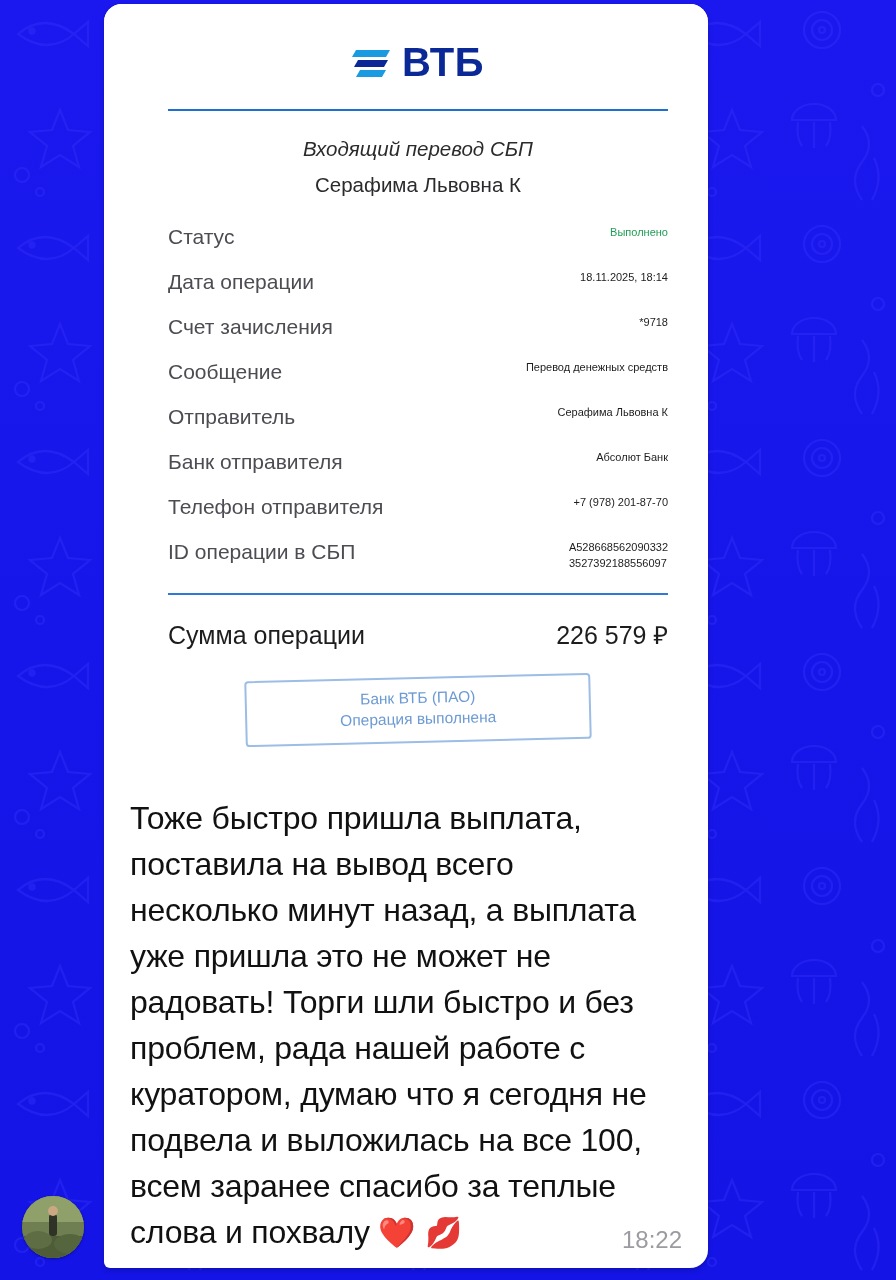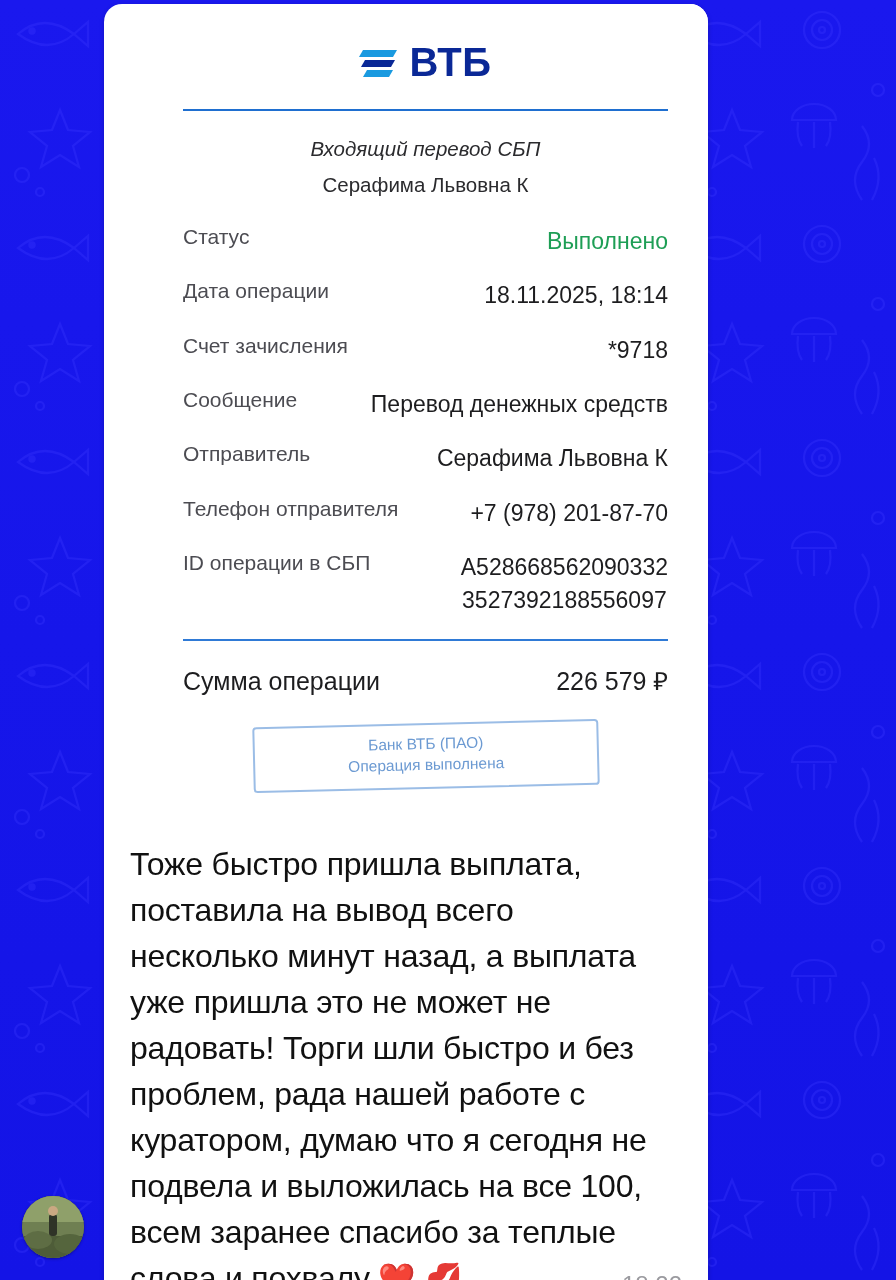--- a/index.html
+++ b/index.html
@@ -42,10 +42,9 @@
 
   
   .receipt {
-    padding: 30px 40px 16px 40px;
+    padding: 30px 40px 16px 64px;
     background: #fff;
     color: #1d1d1f;
-    margin-left: 39px;
   }
   .vtb-logo {
     display: flex;

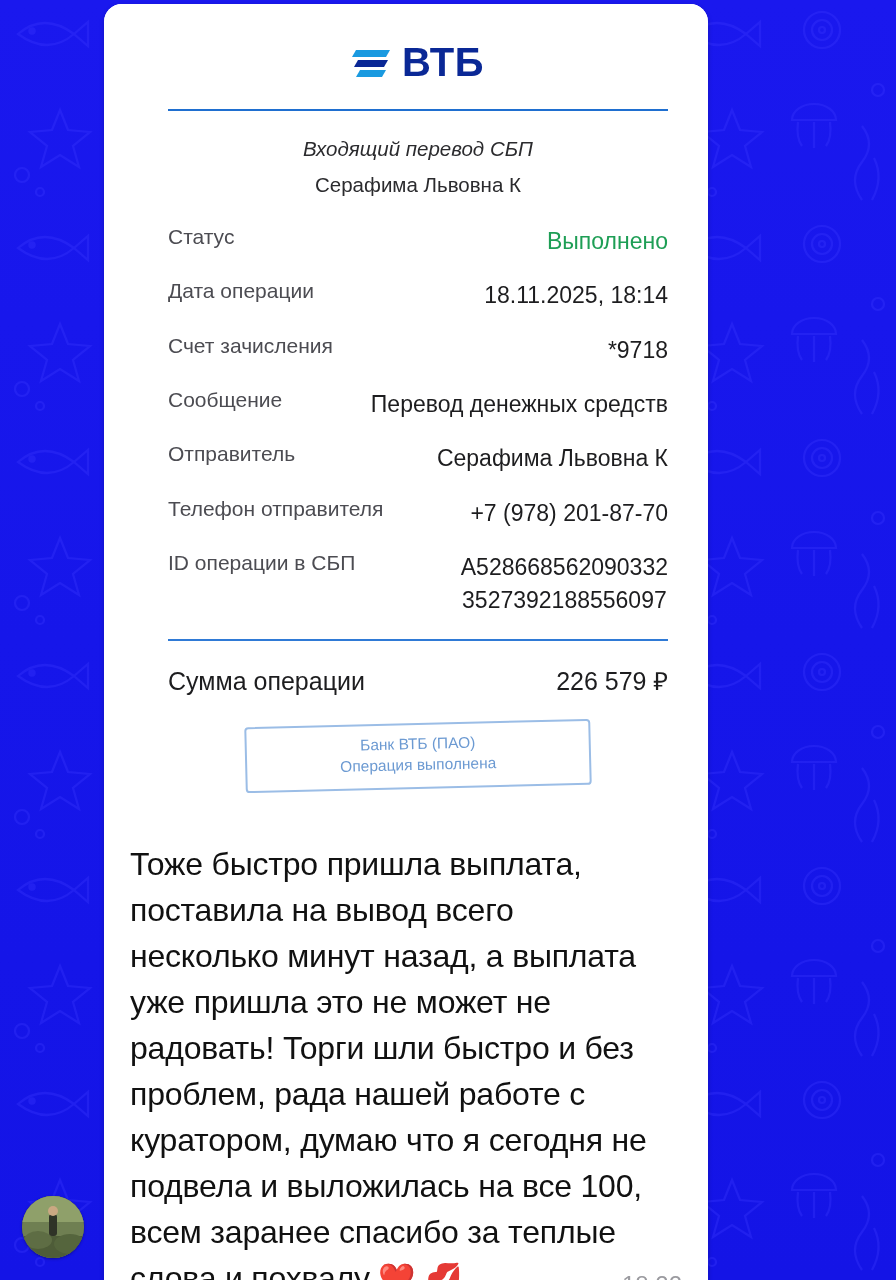--- a/index.html
+++ b/index.html
@@ -103,9 +103,9 @@
     white-space: nowrap;
   }
   .row .v {
-    font-size: 23px;
+    font-size: 11px;
     color: #1d1d1f;
-    text-align: center;
+    text-align: left;
     line-height: 1.45;
   }
   .row .v.ok {

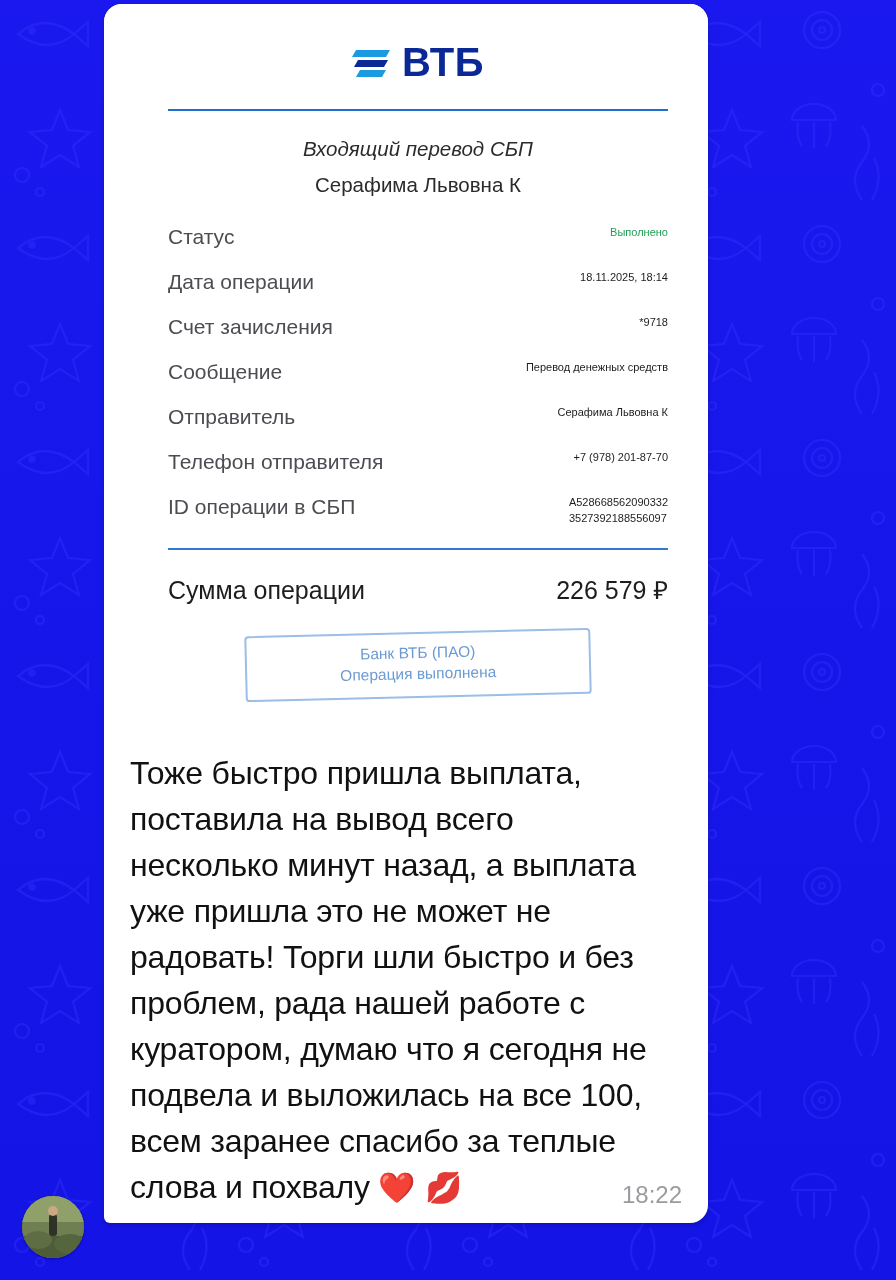--- a/index.html
+++ b/index.html
@@ -273,6 +273,10 @@
         <div class="v">Серафима Львовна К</div>
       </div>
 
+      <div class="row">
+        <div class="k">Банк отправителя</div>
+        <div class="v">Абсолют Банк</div>
+      </div>
 
       <div class="row">
         <div class="k">Телефон отправителя</div>

